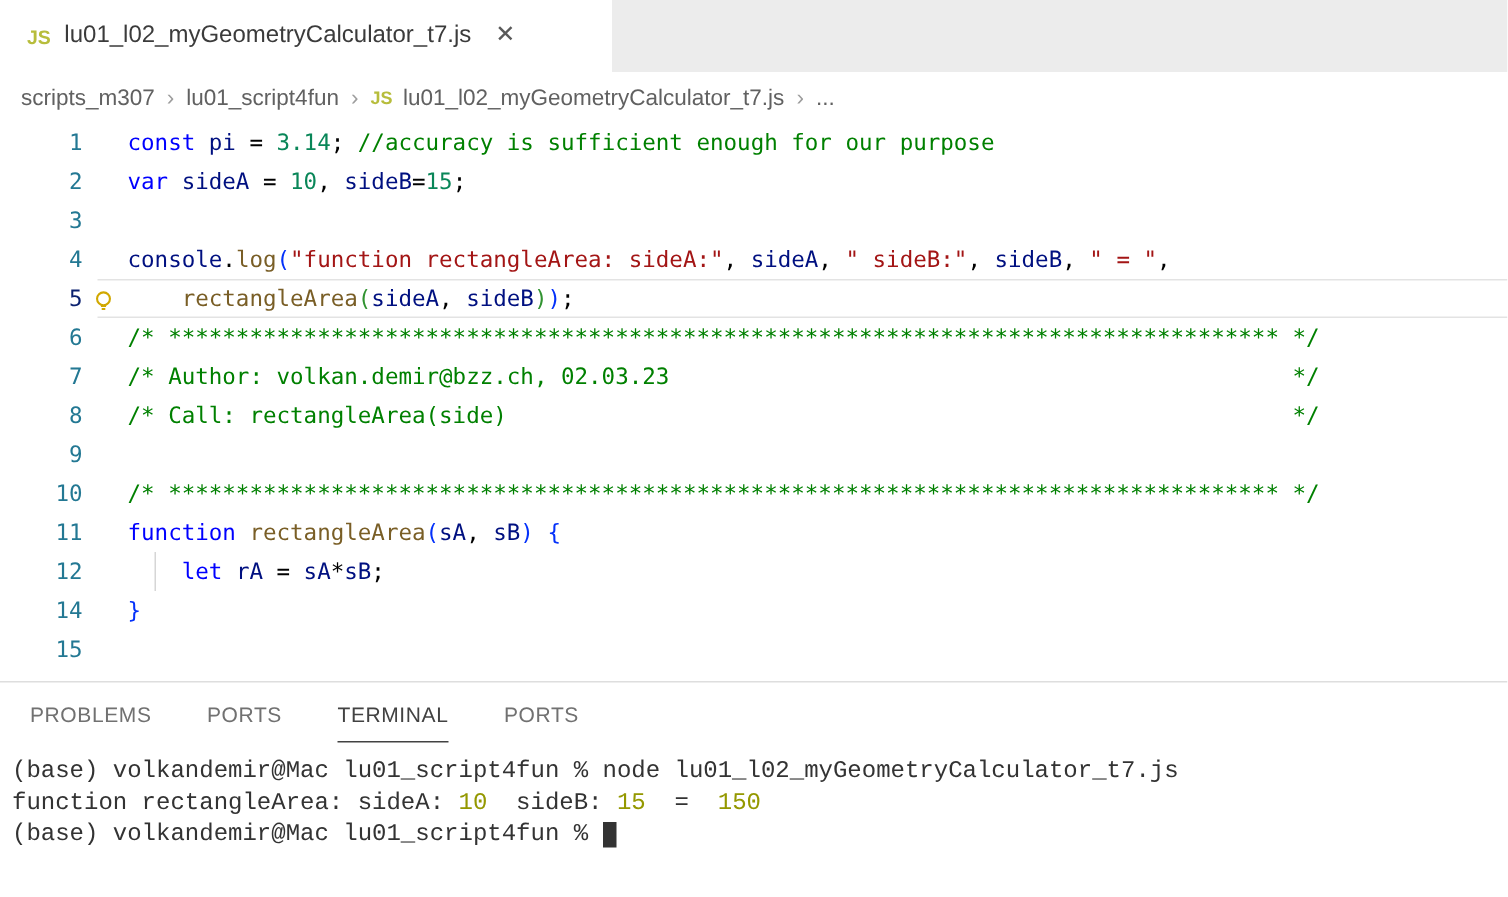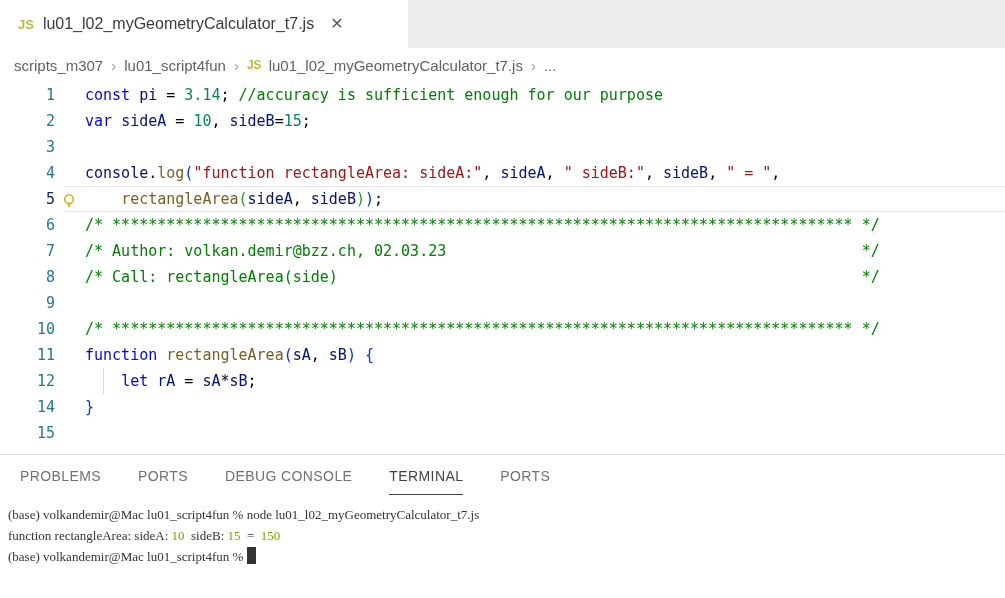--- a/index.html
+++ b/index.html
@@ -162,7 +162,6 @@
   <div class="panel-tabs" id="panel-tabs">
       <span class="panel-tab">PROBLEMS</span>
       <span class="panel-tab">PORTS</span>
-      <span class="panel-tab">DEBUG CONSOLE</span>
       <span class="panel-tab active">TERMINAL</span>
       <span class="panel-tab">PORTS</span>
     </div>

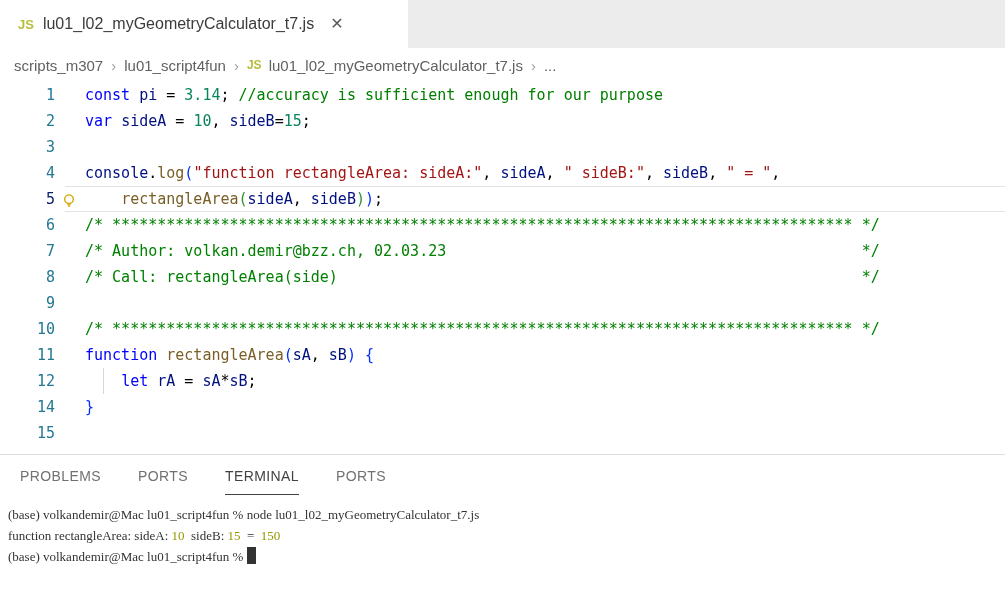--- a/index.html
+++ b/index.html
@@ -43,8 +43,8 @@
                padding-bottom:7px; border-bottom:1px solid transparent; }
   .panel-tab.active { color:var(--panelTabActiveFg); border-bottom-color:var(--panelTabActiveFg); }
 
-  .terminal { padding:9px 0 0 8px; font-family:Liberation Serif, serif;
-              font-size:13px; line-height:21px; color:var(--termFg); }
+  .terminal { padding:9px 0 0 8px; font-family:Liberation Mono, monospace;
+              font-size:16px; line-height:21px; color:var(--termFg); }
   .term-line { white-space:pre; }
   .cursor-block { display:inline-block; width:9px; height:17px; background:var(--cursor);
                   vertical-align:text-bottom; }

